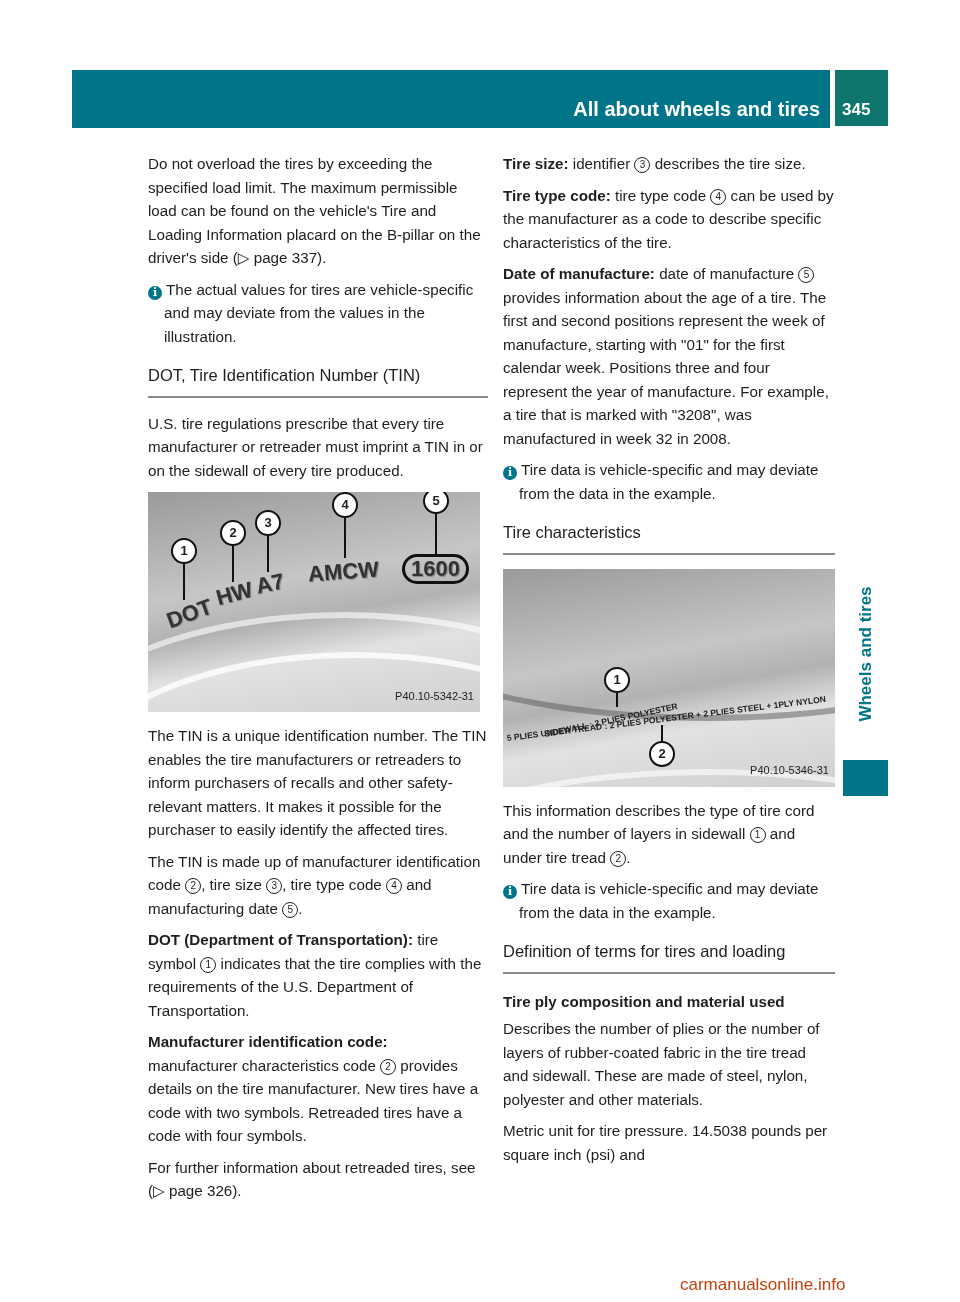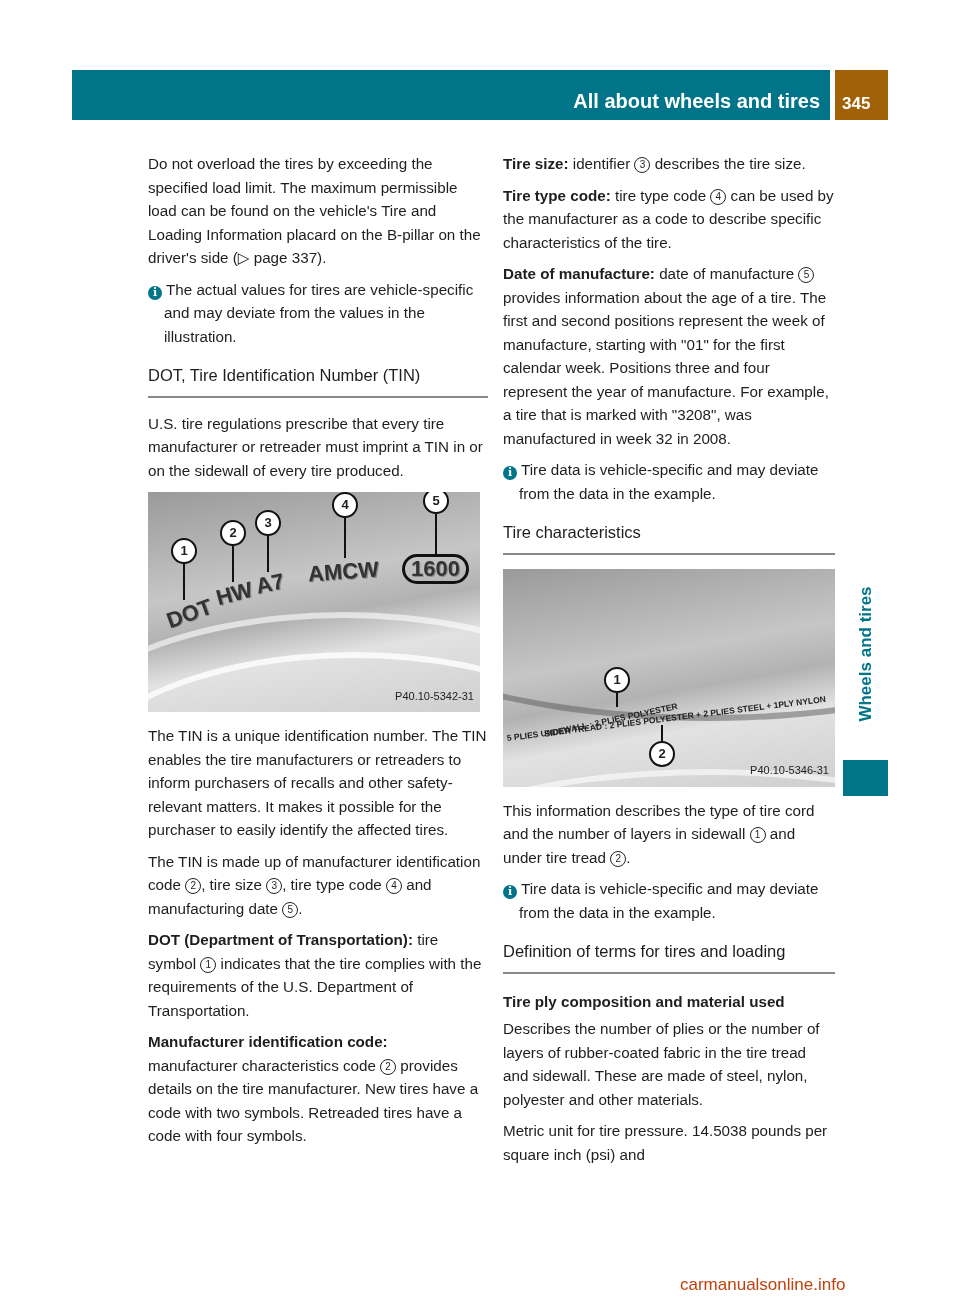--- a/index.html
+++ b/index.html
@@ -5,7 +5,7 @@
   html, body { margin:0; padding:0; background:#ffffff; }
   body { width:960px; height:1302px; position:relative; overflow:hidden;
          font-family:"Liberation Sans", sans-serif; color:#1e1e1e; }
-  .header-bar { position:absolute; left:72px; top:70px; width:758px; height:50px; background:#007489; }
+  .header-bar { position:absolute; left:72px; top:70px; width:758px; height:58px; background:#007489; }
   .header-title { position:absolute; right:10px; bottom:7px; color:#fff; font-weight:bold; font-size:20px; }
   .page-num-box { position:absolute; left:833px; top:70px; width:55px; height:50px; background:#a16207; border-left:2px solid #fff; box-sizing:border-box; }
   .page-num { position:absolute; left:7px; bottom:6px; color:#fff; font-weight:bold; font-size:17px; }

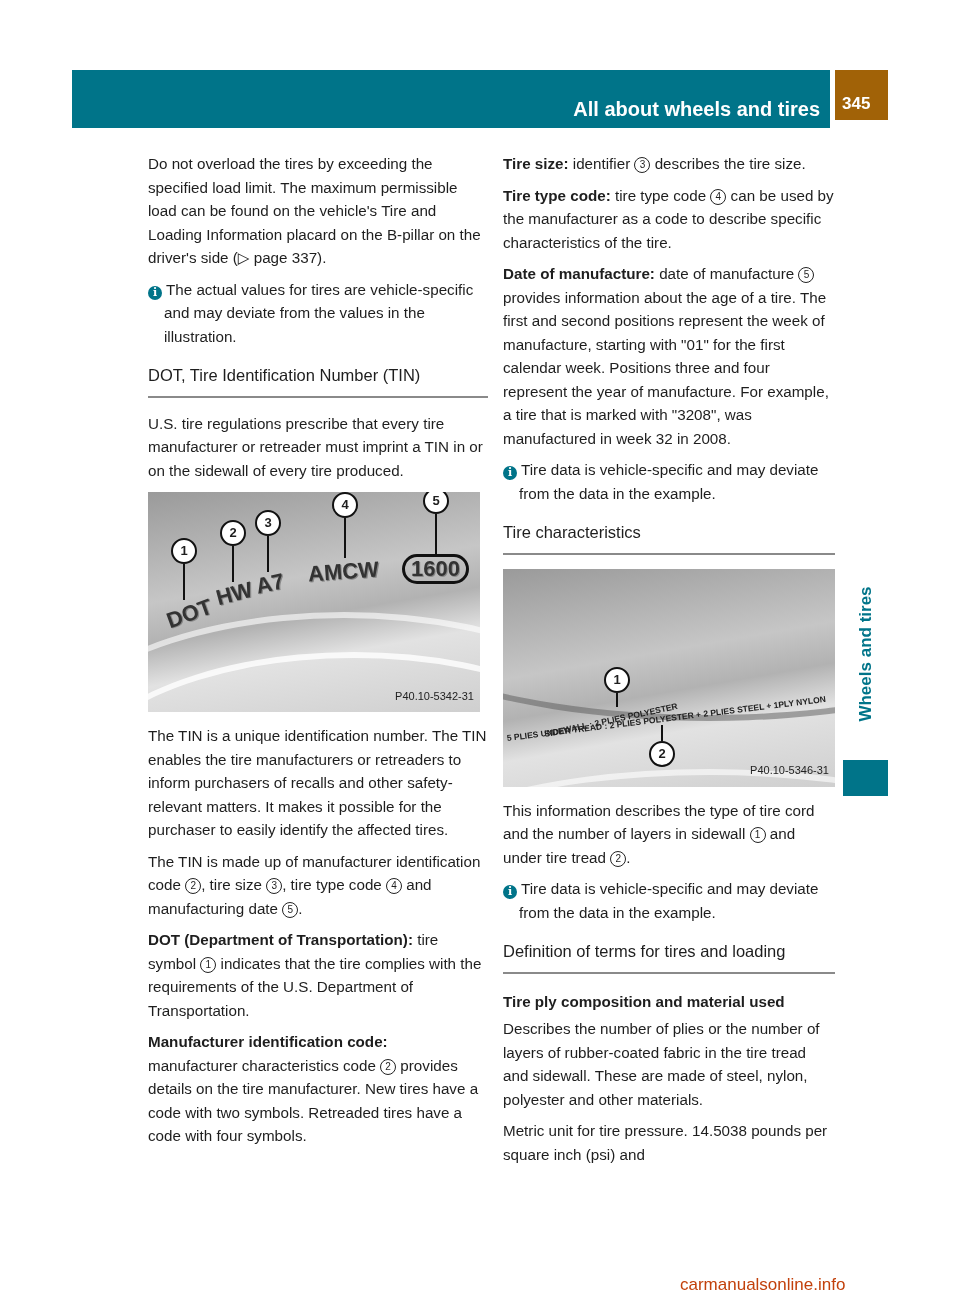--- a/index.html
+++ b/index.html
@@ -7,7 +7,7 @@
          font-family:"Liberation Sans", sans-serif; color:#1e1e1e; }
   .header-bar { position:absolute; left:72px; top:70px; width:758px; height:58px; background:#007489; }
   .header-title { position:absolute; right:10px; bottom:7px; color:#fff; font-weight:bold; font-size:20px; }
-  .page-num-box { position:absolute; left:833px; top:70px; width:55px; height:50px; background:#a16207; border-left:2px solid #fff; box-sizing:border-box; }
+  .page-num-box { position:absolute; left:833px; top:70px; width:55px; height:56px; background:#0f766e; border-left:2px solid #fff; box-sizing:border-box; }
   .page-num { position:absolute; left:7px; bottom:6px; color:#fff; font-weight:bold; font-size:17px; }
   .side-tab-text { position:absolute; left:843px; top:560px; width:45px; height:188px; }
   .side-tab-text span { position:absolute; left:50%; top:50%; transform:translate(-50%,-50%) rotate(-90deg); white-space:nowrap; color:#007489; font-weight:bold; font-size:17px; }

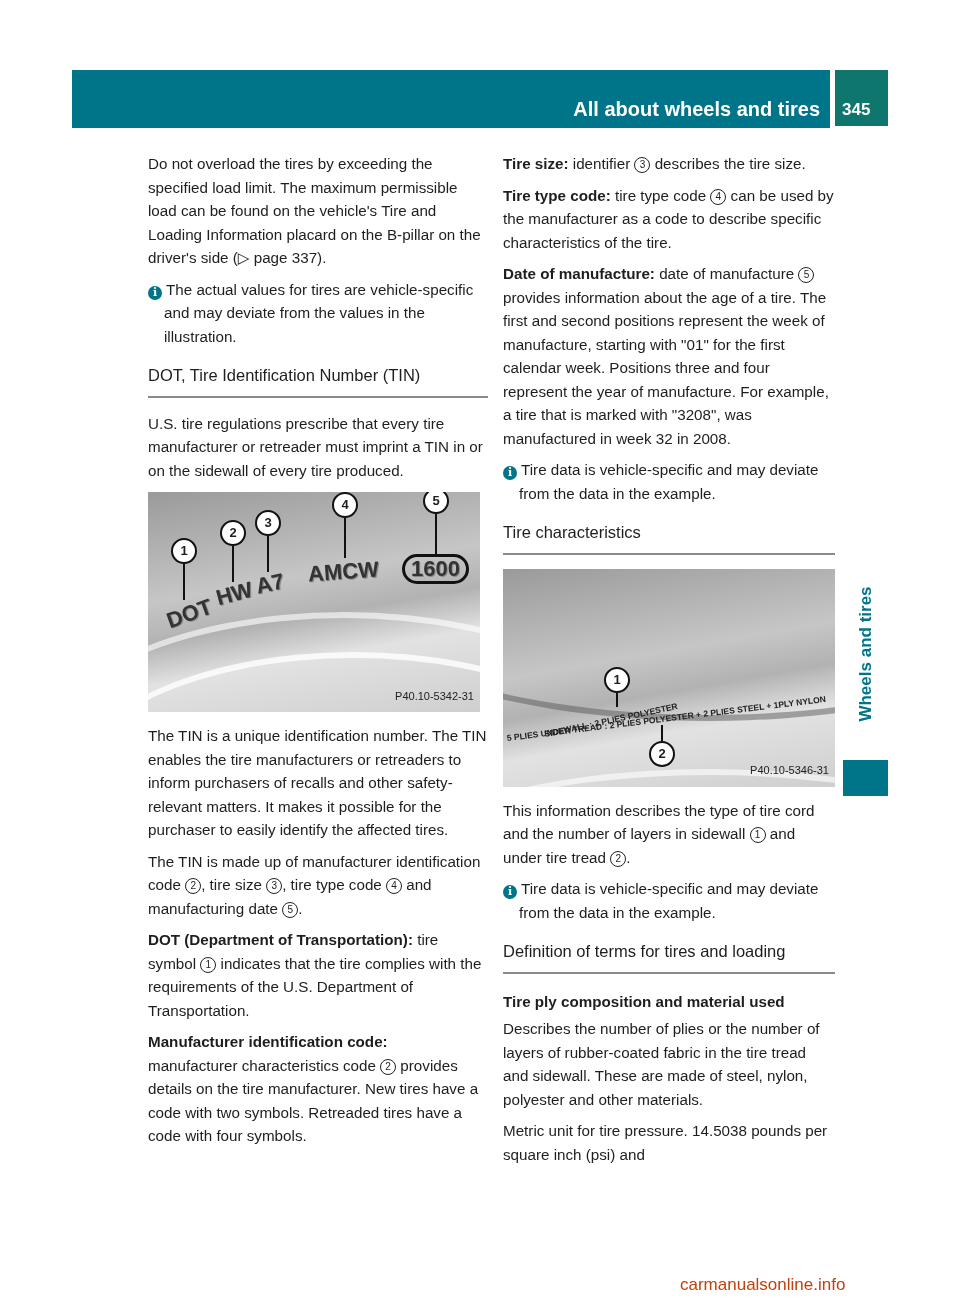--- a/index.html
+++ b/index.html
@@ -76,6 +76,7 @@
   <p><span>The TIN is made up of manufacturer identification code </span><span class="circ">2</span><span>, tire size </span><span class="circ">3</span><span>, tire type code </span><span class="circ">4</span><span> and manufacturing date </span><span class="circ">5</span><span>.</span></p>
   <p><span class="bold">DOT (Department of Transportation):</span><span> tire symbol </span><span class="circ">1</span><span> indicates that the tire complies with the requirements of the U.S. Department of Transportation.</span></p>
   <p><span class="bold">Manufacturer identification code:</span><br><span>manufacturer characteristics code </span><span class="circ">2</span><span> provides details on the tire manufacturer. New tires have a code with two symbols. Retreaded tires have a code with four symbols.</span></p>
+  <p>For further information about retreaded tires, see (▷ page 326).</p>
 </div>
 
 <div class="col col-right">

